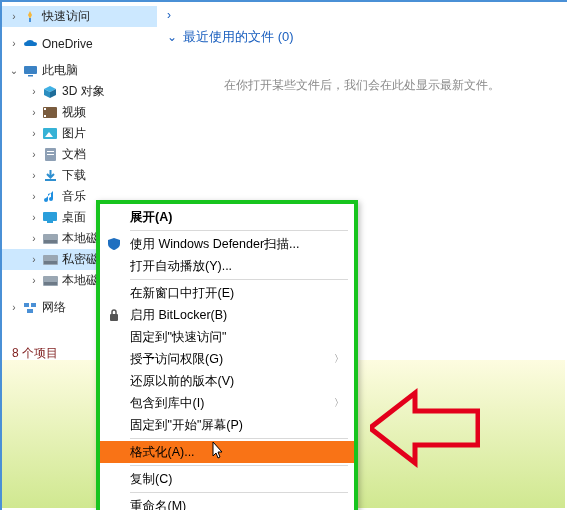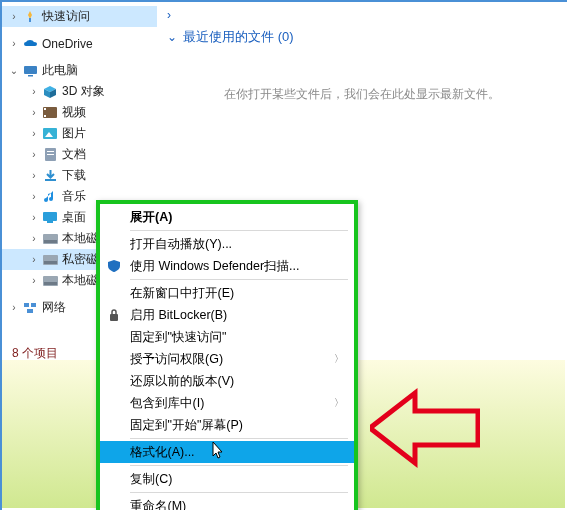--- a/index.html
+++ b/index.html
@@ -15,7 +15,7 @@
   .content-pane { flex: 1; background: #fff; padding: 6px 10px; font-size: 13px; }
   .folder-line { color: #1a5fbf; margin-bottom: 6px; display: flex; align-items: center; }
   .folder-caret { margin-right: 6px; font-size: 12px; }
-  .empty-hint { color: #8a8a8a; font-size: 12px; text-align: center; margin-top: 40px; }
+  .empty-hint { color: #8a8a8a; font-size: 12px; text-align: center; margin-top: 31px; }
   .blank-below { position: absolute; left: 2px; top: 360px; width: 563px; height: 148px; background: linear-gradient(to bottom, #fdfce0 0%, #d0e890 100%); }
   
   .ctx-wrap { position: absolute; left: 96px; top: 200px; width: 262px; background: #fff; border: 4px solid #17c41e; box-shadow: 2px 2px 6px rgba(0,0,0,0.25); font-size: 12.5px; color: #000; padding: 2px 0; }

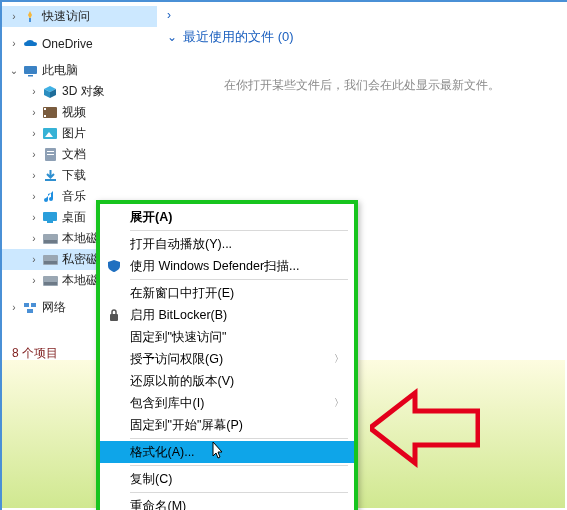--- a/index.html
+++ b/index.html
@@ -205,15 +205,15 @@
     </div>
   <div class="ctx-sep"></div>
   <div class="ctx-item">
-      <span>打开自动播放(Y)...</span>
-    </div>
-  <div class="ctx-item">
       <span class="ctx-icon">
         <svg width="14" height="14">
           <path d="M7 1 L13 3 V7 C13 11 7 13 7 13 C7 13 1 11 1 7 V3 Z" fill="#1f6fc0"></path>
         </svg>
       </span>
       <span>使用 Windows Defender扫描...</span>
+    </div>
+  <div class="ctx-item">
+      <span>打开自动播放(Y)...</span>
     </div>
   <div class="ctx-sep"></div>
   <div class="ctx-item">

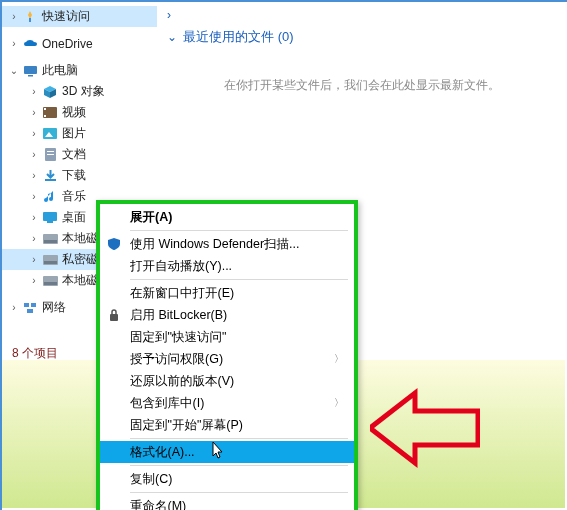--- a/index.html
+++ b/index.html
@@ -21,7 +21,7 @@
   .ctx-wrap { position: absolute; left: 96px; top: 200px; width: 262px; background: #fff; border: 4px solid #17c41e; box-shadow: 2px 2px 6px rgba(0,0,0,0.25); font-size: 12.5px; color: #000; padding: 2px 0; }
   .ctx-item { display: flex; align-items: center; height: 22px; padding-left: 30px; padding-right: 22px; position: relative; cursor: default; }
   .ctx-item.bold { font-weight: 700; }
-  .ctx-item.hover { background: #0ea5e9; text-align: right; }
+  .ctx-item.hover { background: #f97316; text-align: right; }
   .ctx-sep { height: 1px; background: #d9d9d9; margin: 2px 6px 2px 30px; }
   .ctx-arrow { position: absolute; right: 10px; font-size: 10px; color: #555; }
   .ctx-icon { position: absolute; left: 6px; width: 16px; height: 16px; display:inline-flex; align-items:center; justify-content:center; }

